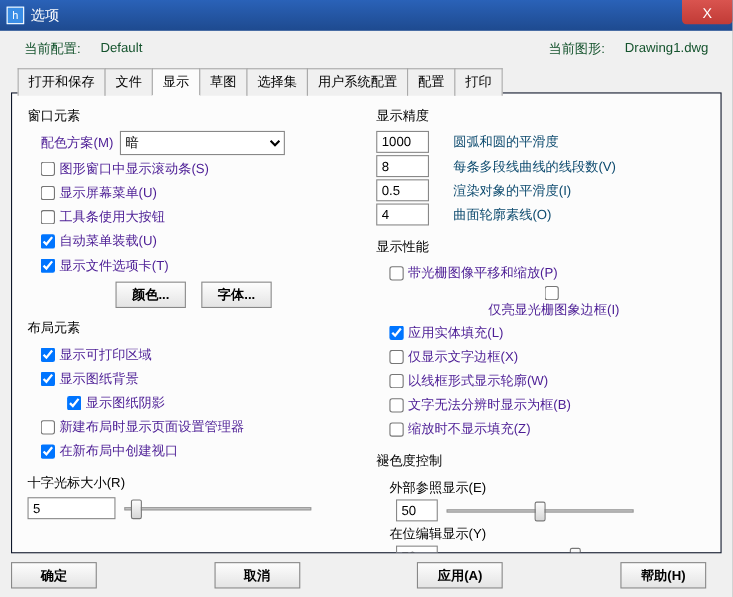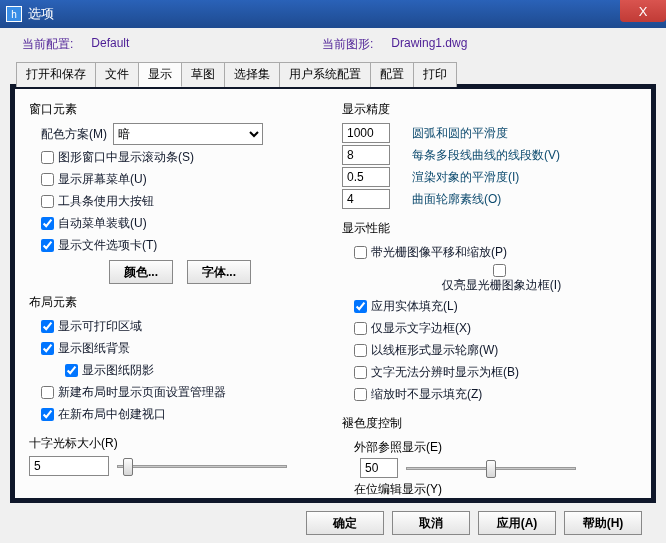--- a/index.html
+++ b/index.html
@@ -61,7 +61,8 @@
   .config-row {
     display: flex;
     padding: 2px 12px 6px 12px;
-    color: #4c1d95;
+    color: #14532d;
+    justify-content: space-between;
   }
   .config-row .pair { display:flex; gap:18px; }
   .config-row .pair:first-child{ flex:0 0 300px; }

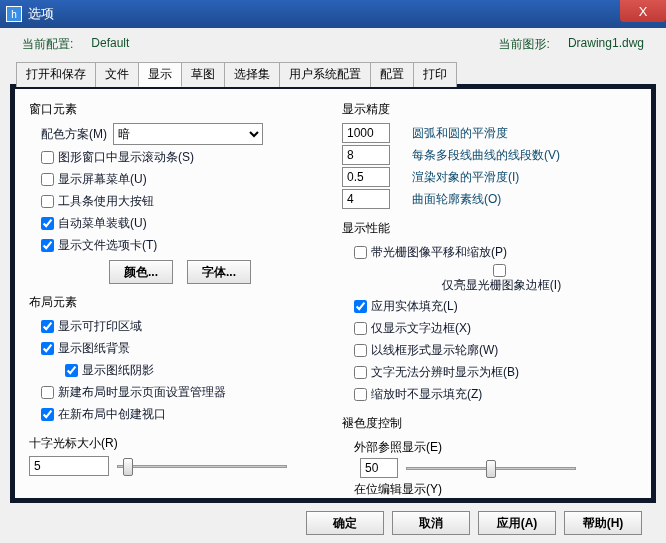--- a/index.html
+++ b/index.html
@@ -88,7 +88,7 @@
     z-index: 2;
   }
   .panel {
-    border: 5px solid #0f172a;
+    border: 1px solid #0f172a;
     background: #fcfcfc;
     flex:1;
     padding: 10px 14px;

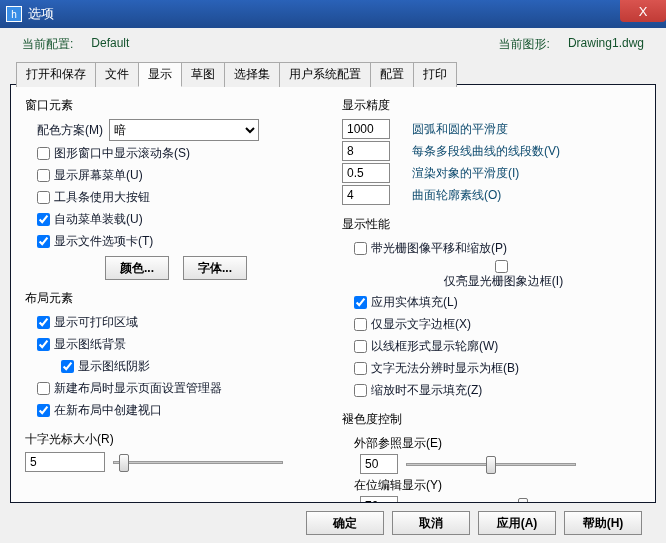--- a/index.html
+++ b/index.html
@@ -112,7 +112,7 @@
     margin: 0 4px 0 0;
     width:13px;height:13px;
   }
-  label { cursor: pointer; color:#0f172a; }
+  label { cursor: pointer; color:#4c1d95; }
   select {
     font-size: 12px;
     height: 22px;

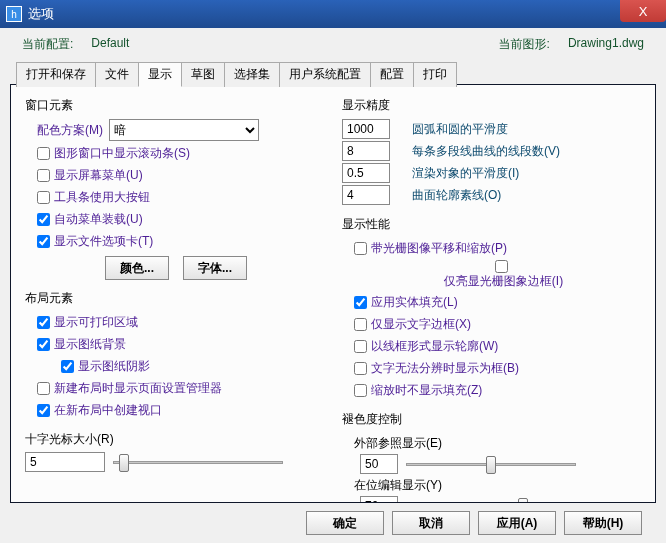--- a/index.html
+++ b/index.html
@@ -157,7 +157,7 @@
   }
   .footer {
     display:flex;
-    justify-content:flex-end;
+    justify-content:space-between;
     gap:8px;
     padding: 8px 14px 0 0;
   }

